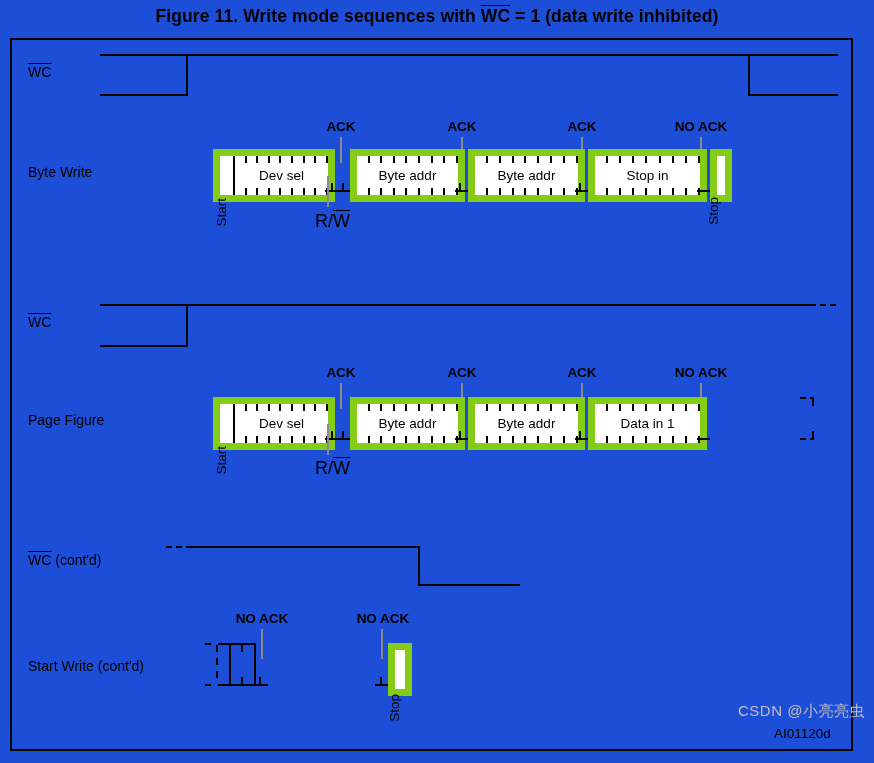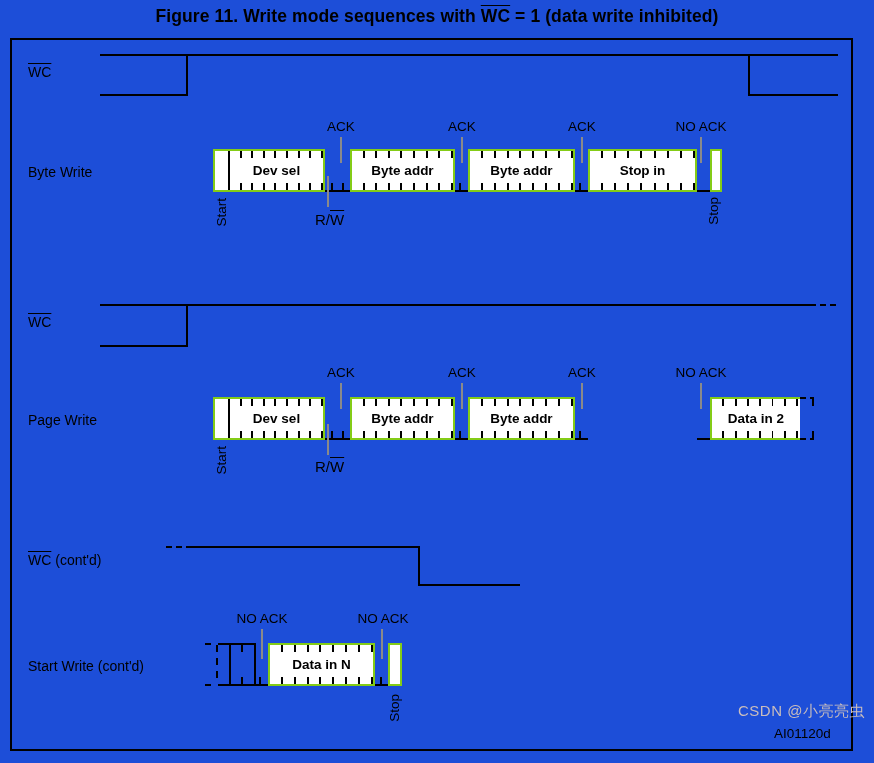--- a/index.html
+++ b/index.html
@@ -24,7 +24,7 @@
     font-size:13.5px;white-space:nowrap;}
   .gtick{position:absolute;width:2px;height:7px;background:#000;}
   .ptr{position:absolute;width:2px;background:#8a8a8a;}
-  .ack{position:absolute;font-size:13.5px;transform:translateX(-50%);white-space:nowrap;}
+  .ack{position:absolute;font-size:13.5px;transform:translateX(-50%);white-space:nowrap;font-weight:bold;}
   .vtext{position:absolute;writing-mode:vertical-rl;transform:rotate(180deg);font-size:13.5px;white-space:nowrap;}
   .rw{position:absolute;font-size:15px;white-space:nowrap;}
   .dash-h{position:absolute;height:2px;background:repeating-linear-gradient(90deg,#000 0 6px,transparent 6px 10px);}

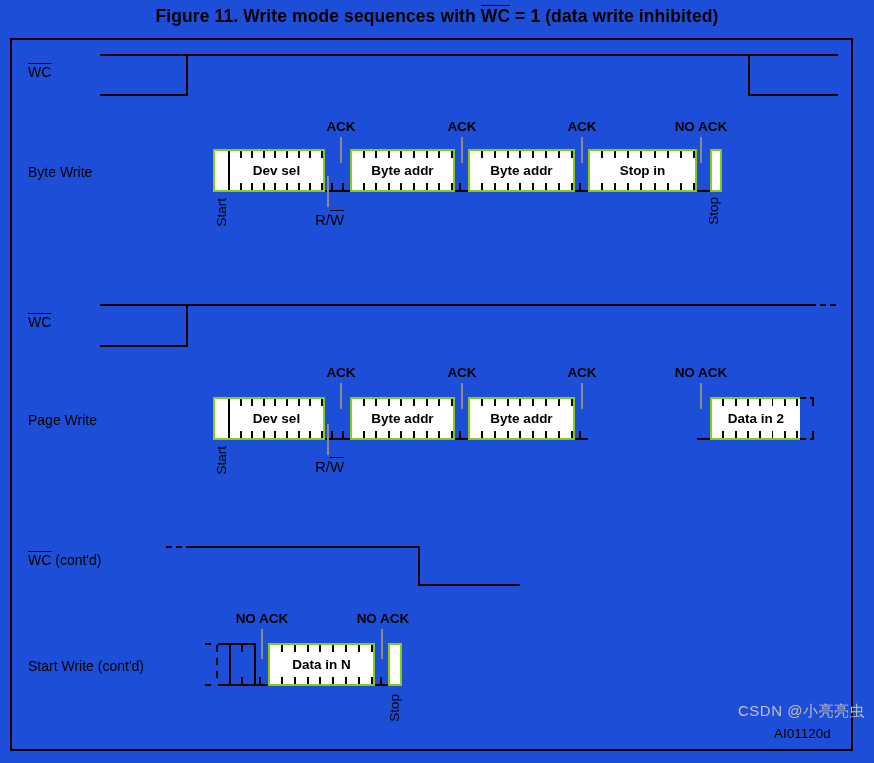--- a/index.html
+++ b/index.html
@@ -13,7 +13,7 @@
   .hl{position:absolute;height:2px;background:#000;}
   .vl{position:absolute;width:2px;background:#000;}
   .lbl{position:absolute;font-size:14px;white-space:nowrap;}
-  .box{position:absolute;height:39px;border:2px solid #84cc16;background:#fff;box-sizing:content-box;font-weight:bold;}
+  .box{position:absolute;height:39px;border:7px solid #84cc16;background:#fff;box-sizing:content-box;}
   .box.no-right{border-right:none;}
   .divider{position:absolute;top:0;bottom:0;width:2px;background:#000;}
   .tick-strip{position:absolute;left:0;right:0;height:7px;

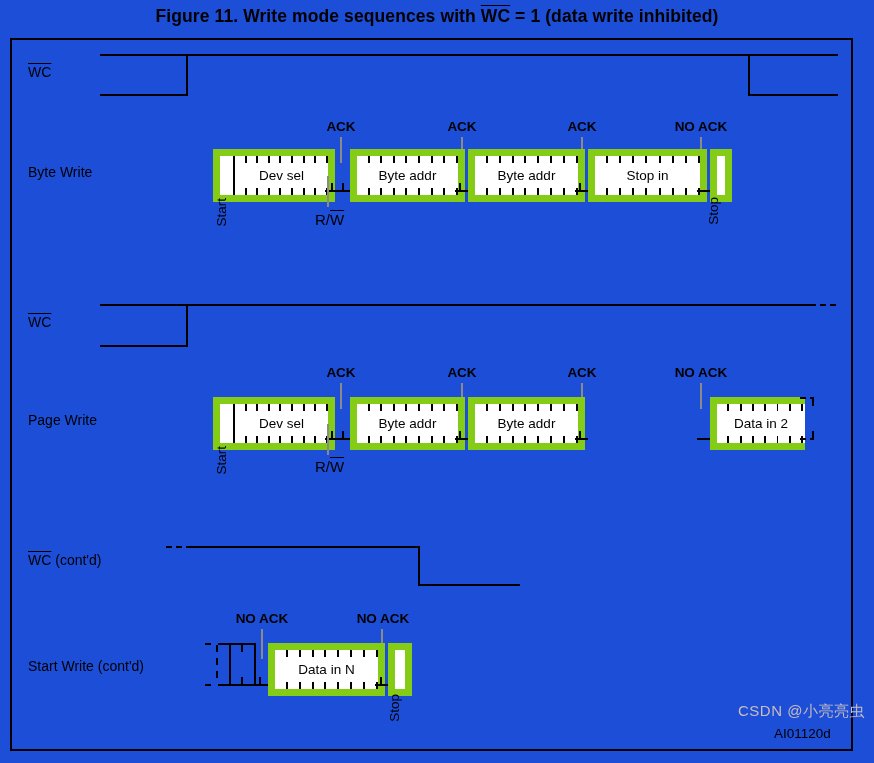--- a/index.html
+++ b/index.html
@@ -26,7 +26,7 @@
   .ptr{position:absolute;width:2px;background:#8a8a8a;}
   .ack{position:absolute;font-size:13.5px;transform:translateX(-50%);white-space:nowrap;font-weight:bold;}
   .vtext{position:absolute;writing-mode:vertical-rl;transform:rotate(180deg);font-size:13.5px;white-space:nowrap;}
-  .rw{position:absolute;font-size:15px;white-space:nowrap;}
+  .rw{position:absolute;font-size:18px;white-space:nowrap;}
   .dash-h{position:absolute;height:2px;background:repeating-linear-gradient(90deg,#000 0 6px,transparent 6px 10px);}
   .dash-v{position:absolute;width:2px;background:repeating-linear-gradient(180deg,#000 0 7px,transparent 7px 13px);}
   .code{position:absolute;font-size:13.5px;}

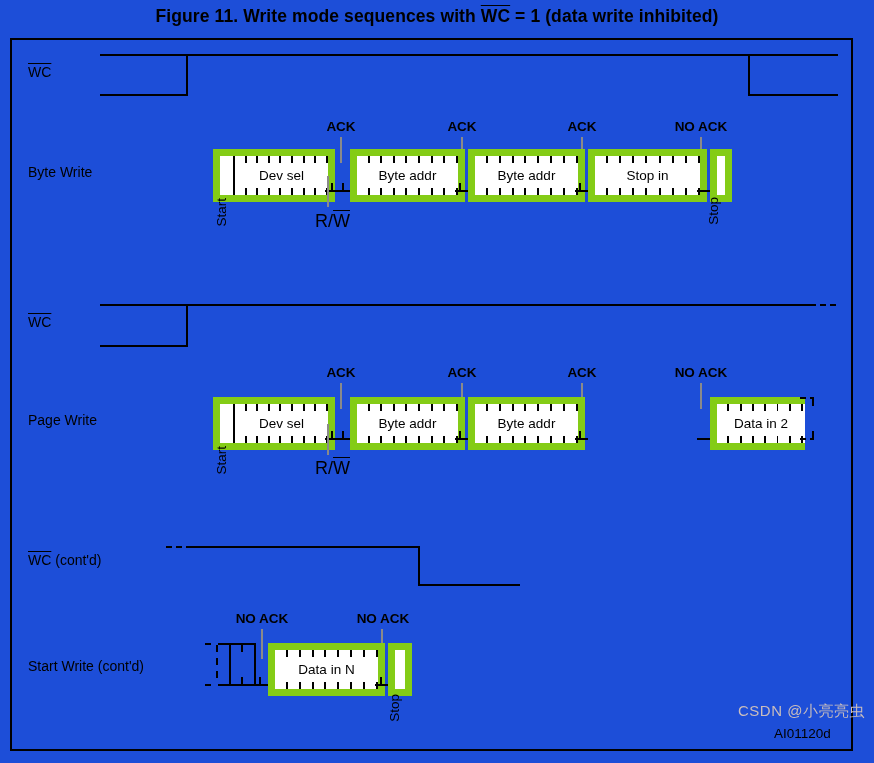--- a/index.html
+++ b/index.html
@@ -105,7 +105,7 @@
   <div class="hl" style="left:100px;top:345px;width:88px;"></div>
   <div class="dash-h" style="left:820px;top:304px;width:18px;"></div>
 
-  <div class="lbl" style="left:28px;top:412px;">Page Write</div>
+  <div class="lbl" style="left:28px;top:412px;">Page Figure</div>
 
   <div class="ack" style="left:341px;top:365px;">ACK</div>
   <div class="ack" style="left:462px;top:365px;">ACK</div>

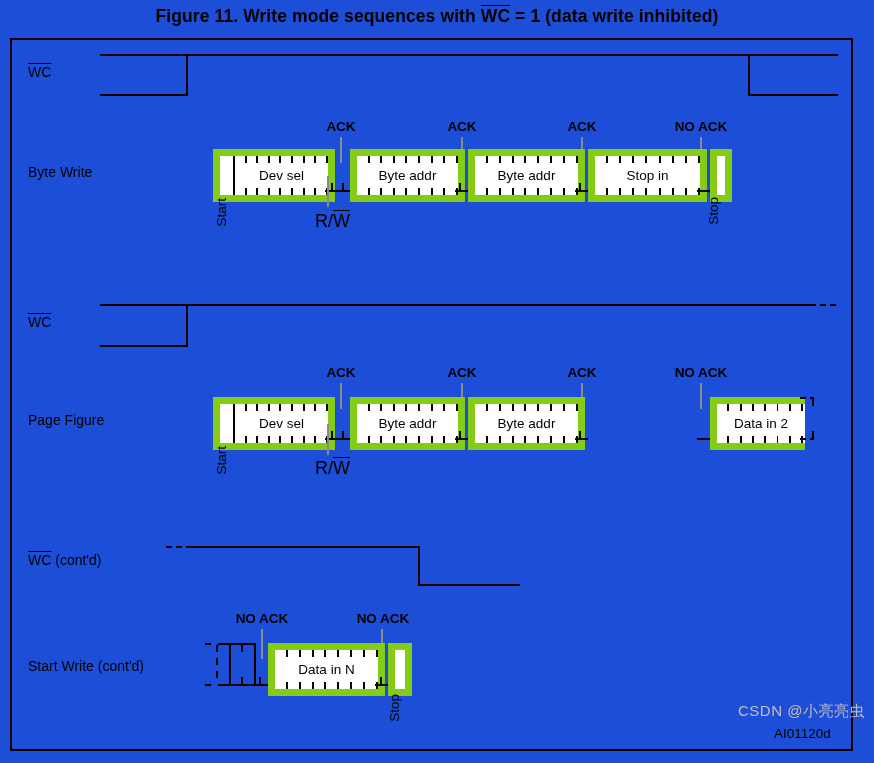--- a/index.html
+++ b/index.html
@@ -141,6 +141,11 @@
   </div>
   <div class="hl" style="left:575px;top:438px;width:13px;"></div>
   <div class="gtick" style="left:579px;top:431px;"></div>
+  <div class="box" style="left:588px;top:397px;width:105px;">
+    <div class="tick-strip t" style="--cell:13.12px;"></div>
+    <div class="tick-strip b" style="--cell:13.12px;"></div>
+    <div class="box-label">Data in 1</div>
+  </div>
   <div class="hl" style="left:697px;top:438px;width:13px;"></div>
 
   <div class="box no-right" style="left:710px;top:397px;width:88px;">

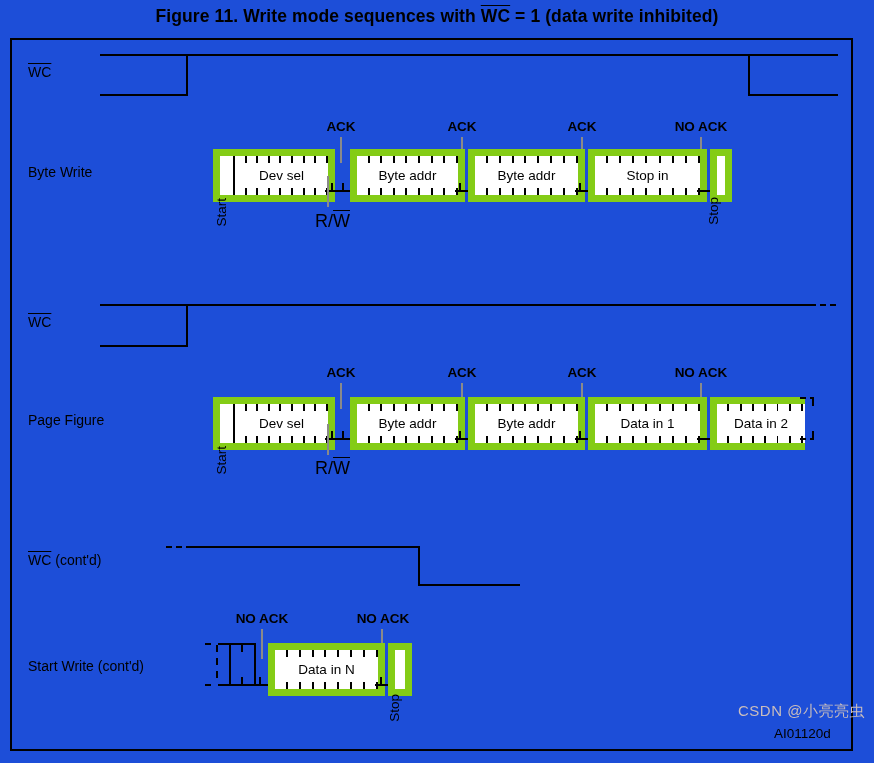--- a/index.html
+++ b/index.html
@@ -148,11 +148,6 @@
   </div>
   <div class="hl" style="left:697px;top:438px;width:13px;"></div>
 
-  <div class="box no-right" style="left:710px;top:397px;width:88px;">
-    <div class="tick-strip t" style="--cell:12.3px;"></div>
-    <div class="tick-strip b" style="--cell:12.3px;"></div>
-    <div class="box-label">Data in 2</div>
-  </div>
   <div class="dash-h" style="left:800px;top:397px;width:14px;"></div>
   <div class="dash-h" style="left:800px;top:438px;width:14px;"></div>
   <div class="vl" style="left:812px;top:399px;height:7px;"></div>

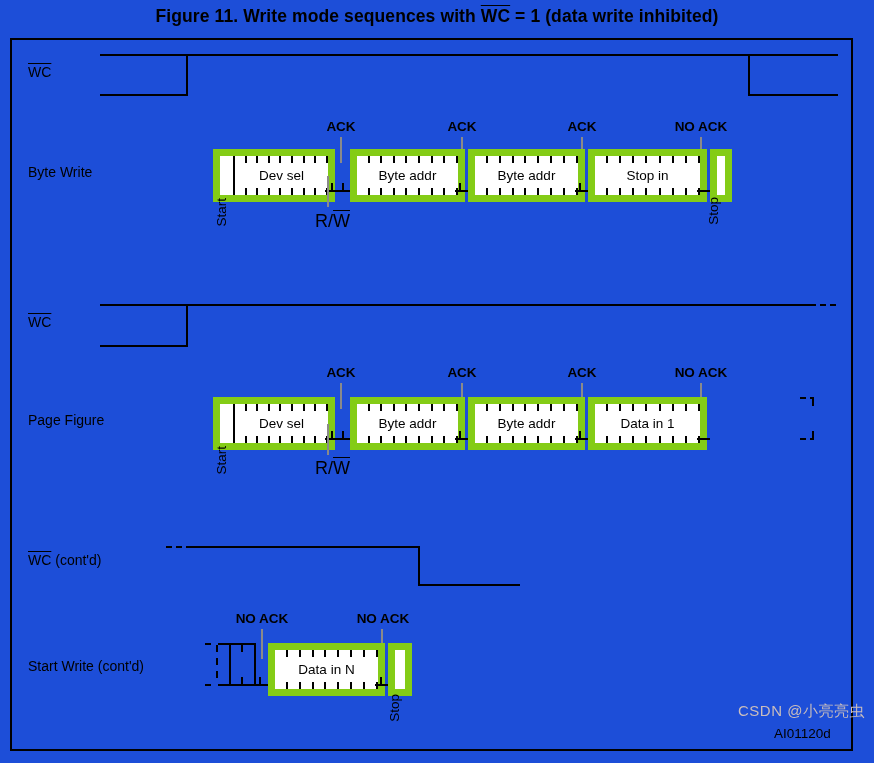--- a/index.html
+++ b/index.html
@@ -179,11 +179,6 @@
   <div class="hl" style="left:256px;top:684px;width:12px;"></div>
   <div class="gtick" style="left:259px;top:677px;"></div>
 
-  <div class="box" style="left:268px;top:643px;width:103px;">
-    <div class="tick-strip t" style="--cell:12.87px;"></div>
-    <div class="tick-strip b" style="--cell:12.87px;"></div>
-    <div class="box-label">Data in N</div>
-  </div>
   <div class="hl" style="left:375px;top:684px;width:13px;"></div>
   <div class="gtick" style="left:380px;top:677px;"></div>
   <div class="box" style="left:388px;top:643px;width:10px;"></div>

